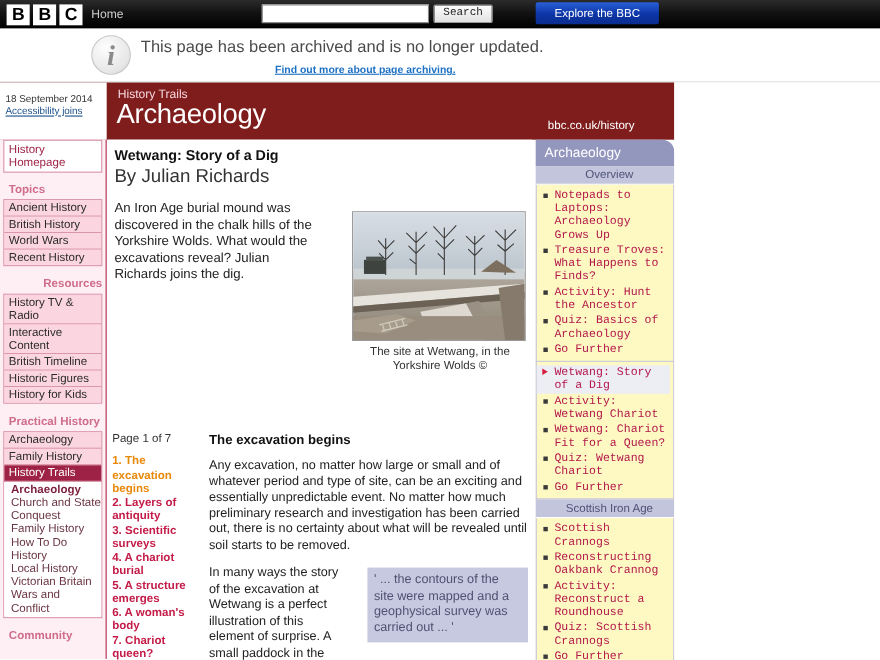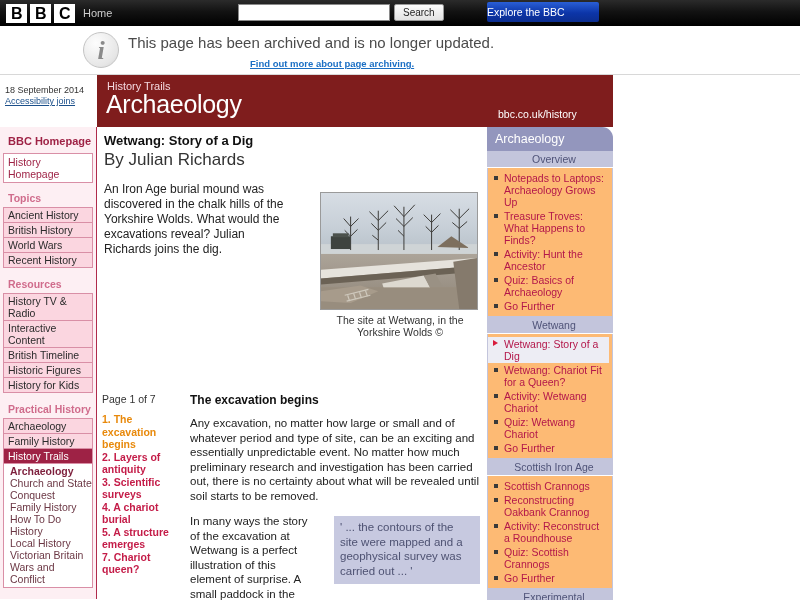--- a/index.html
+++ b/index.html
@@ -57,7 +57,7 @@
   .bbc-search-btn {
     height: 17px;
     padding: 0 8px;
-    font-family: Liberation Sans, sans-serif;
+    font-family: Liberation Mono, monospace;
     font-size: 10px;
     color: #222;
     background: linear-gradient(to bottom, #fcfcfc, #e2e2e2);

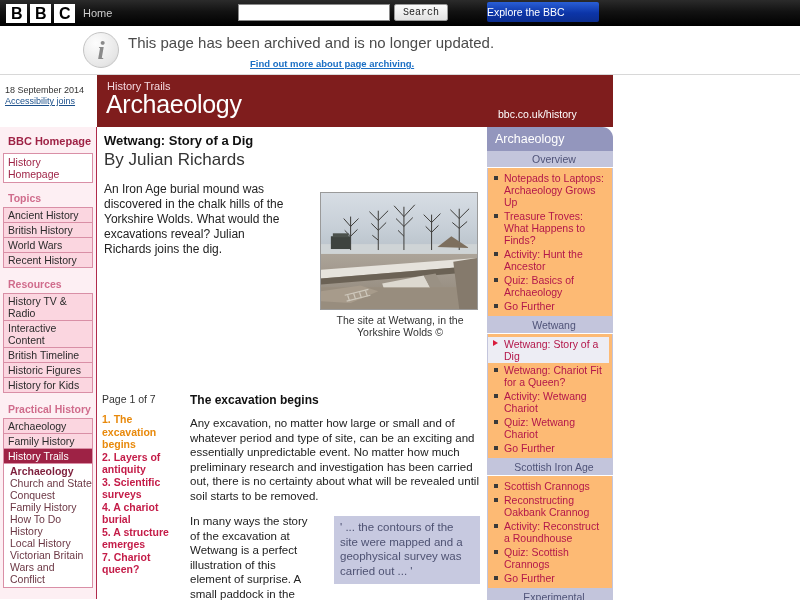--- a/index.html
+++ b/index.html
@@ -73,7 +73,7 @@
     color: #ffffff;
     font-size: 10.5px;
     line-height: 20px;
-    text-align: left;
+    text-align: center;
     border-radius: 2px;
     cursor: pointer;
     text-decoration: none;

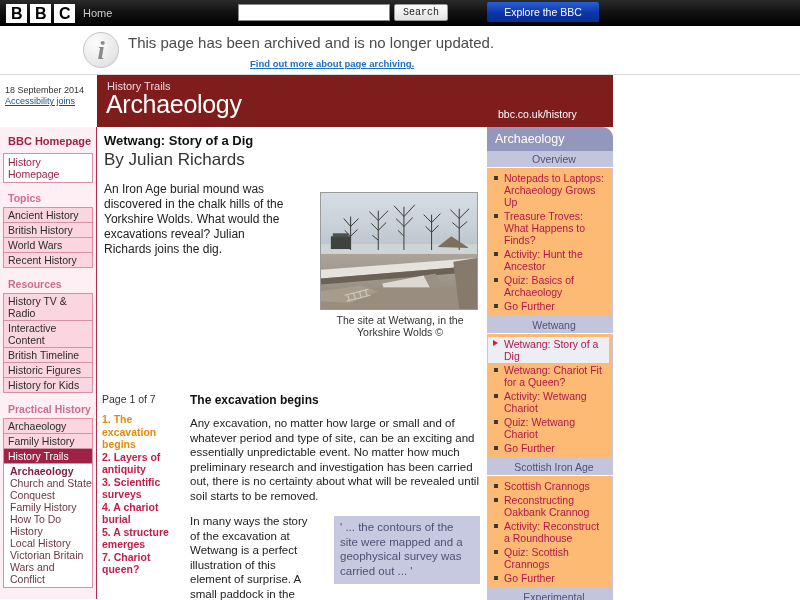--- a/index.html
+++ b/index.html
@@ -378,7 +378,6 @@
   </div>
 
   <div class="leftnav" style="top:52px;height:472px;">
-    <div class="ln-home">BBC Homepage</div>
     <div class="ln-box">History Homepage</div>
 
     <div class="ln-head">Topics</div>

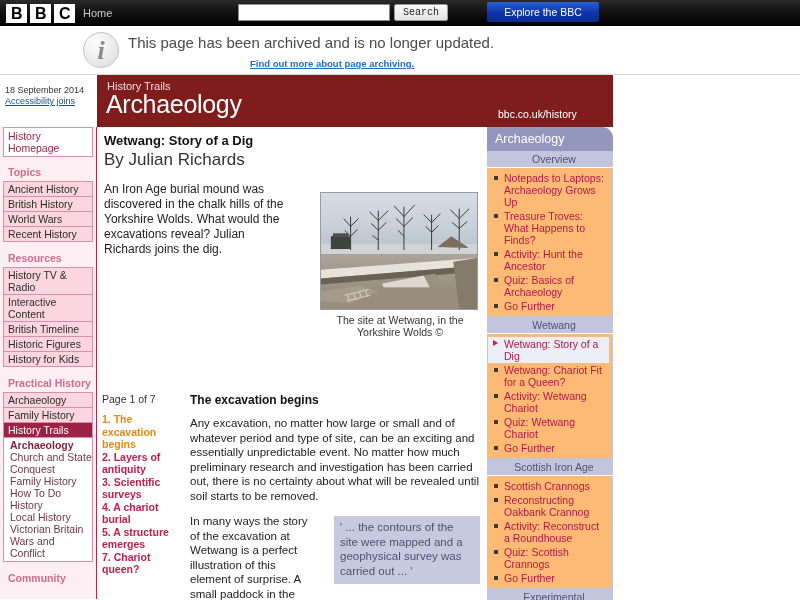--- a/index.html
+++ b/index.html
@@ -300,11 +300,12 @@
     text-align: center;
   }
   .rb-list {
-    background: #fdba74;
+    background: #fef9c3;
     border-left: 1px solid #c3c5dc;
     border-right: 1px solid #c3c5dc;
     border-bottom: 1px solid #c3c5dc;
     padding: 3px 3px 3px 0;
+    font-family: Liberation Mono, monospace;
   }
   .rb-li {
     position: relative;

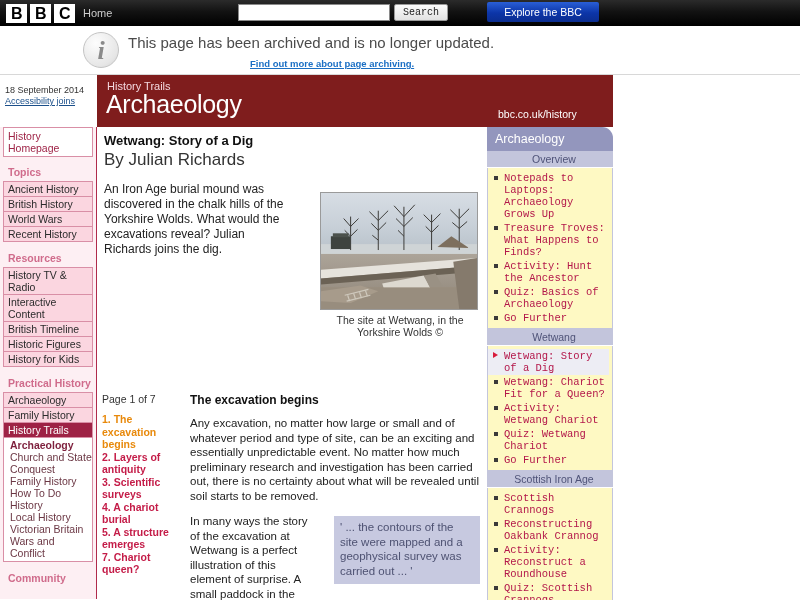--- a/index.html
+++ b/index.html
@@ -389,7 +389,7 @@
       <div class="ln-item">Recent History</div>
     </div>
 
-    <div class="ln-head" style="padding-top:8px;">Resources</div>
+    <div class="ln-head" style="padding-top:8px;text-align:right;">Resources</div>
     <div class="ln-group">
       <div class="ln-item">History TV &amp; Radio</div>
       <div class="ln-item">Interactive Content</div>

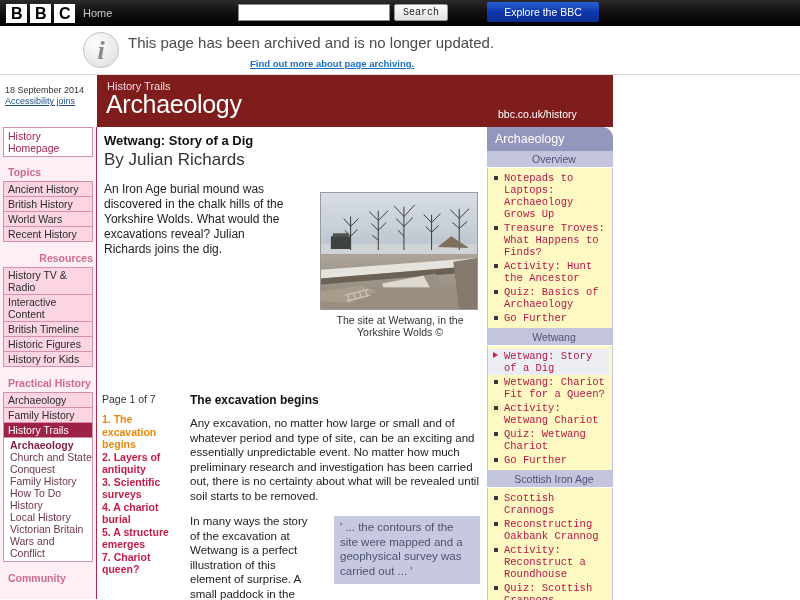--- a/index.html
+++ b/index.html
@@ -512,7 +512,6 @@
       <div class="rb-li"><span class="bullet"></span><span>Go Further</span></div>
     </div>
 
-    <div class="rb-sub">Wetwang</div>
     <div class="rb-list">
       <div class="rb-li current"><span class="bullet"></span><span>Wetwang: Story of a Dig</span></div>
       <div class="rb-li"><span class="bullet"></span><span>Wetwang: Chariot Fit for a Queen?</span></div>

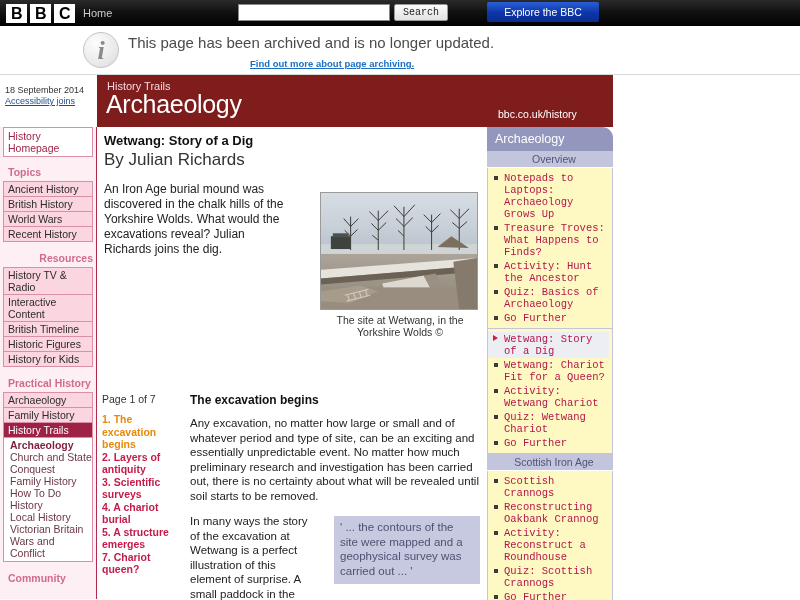--- a/index.html
+++ b/index.html
@@ -514,8 +514,8 @@
 
     <div class="rb-list">
       <div class="rb-li current"><span class="bullet"></span><span>Wetwang: Story of a Dig</span></div>
+      <div class="rb-li"><span class="bullet"></span><span>Activity: Wetwang Chariot</span></div>
       <div class="rb-li"><span class="bullet"></span><span>Wetwang: Chariot Fit for a Queen?</span></div>
-      <div class="rb-li"><span class="bullet"></span><span>Activity: Wetwang Chariot</span></div>
       <div class="rb-li"><span class="bullet"></span><span>Quiz: Wetwang Chariot</span></div>
       <div class="rb-li"><span class="bullet"></span><span>Go Further</span></div>
     </div>

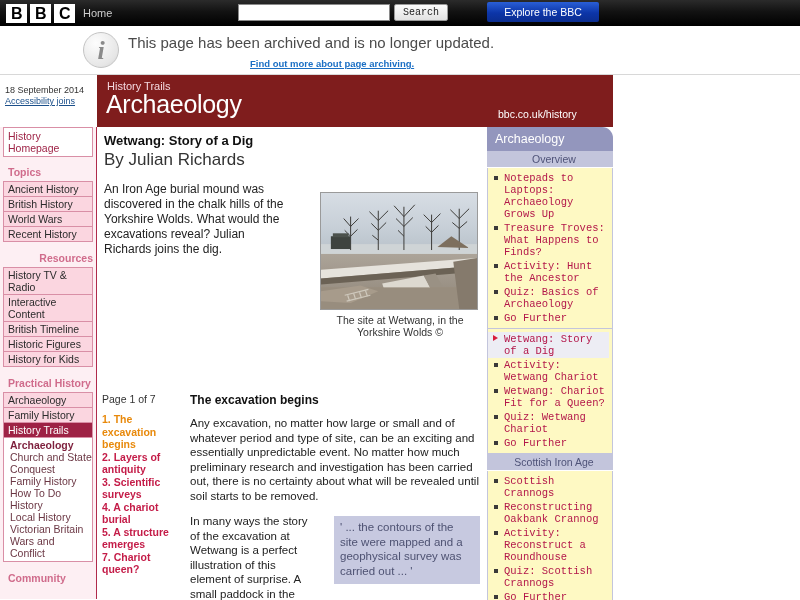--- a/index.html
+++ b/index.html
@@ -487,6 +487,7 @@
       <div class="toc-item">3. Scientific surveys</div>
       <div class="toc-item">4. A chariot burial</div>
       <div class="toc-item">5. A structure emerges</div>
+      <div class="toc-item">6. A woman's body</div>
       <div class="toc-item">7. Chariot queen?</div>
 
     </div>

